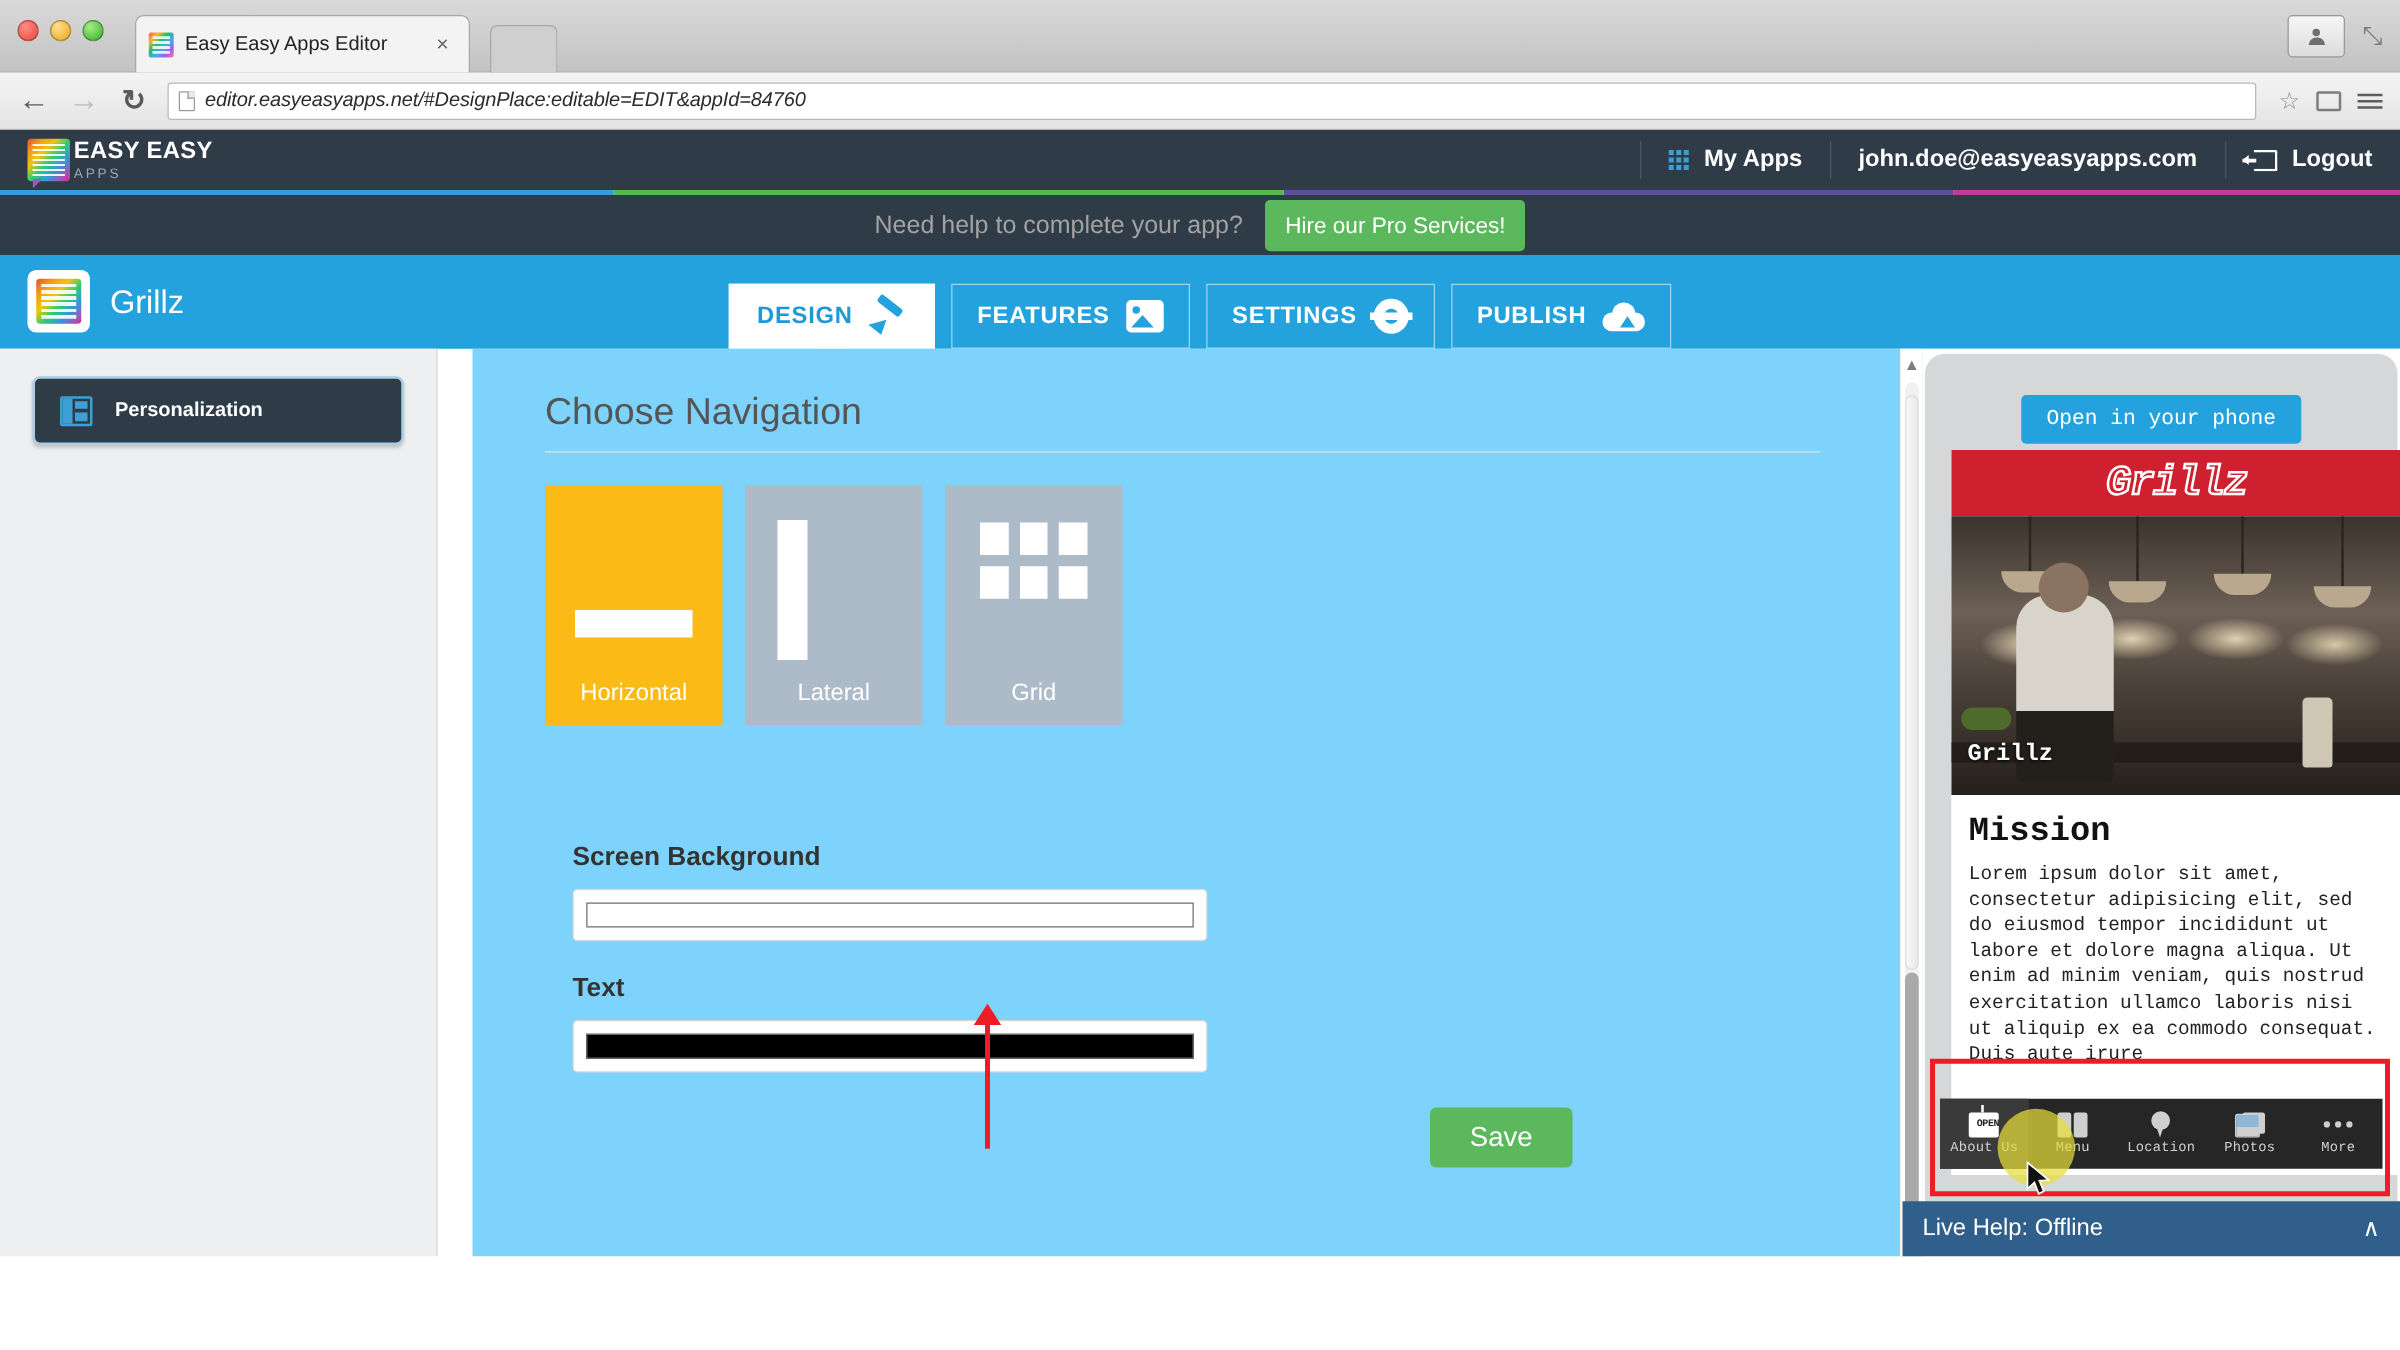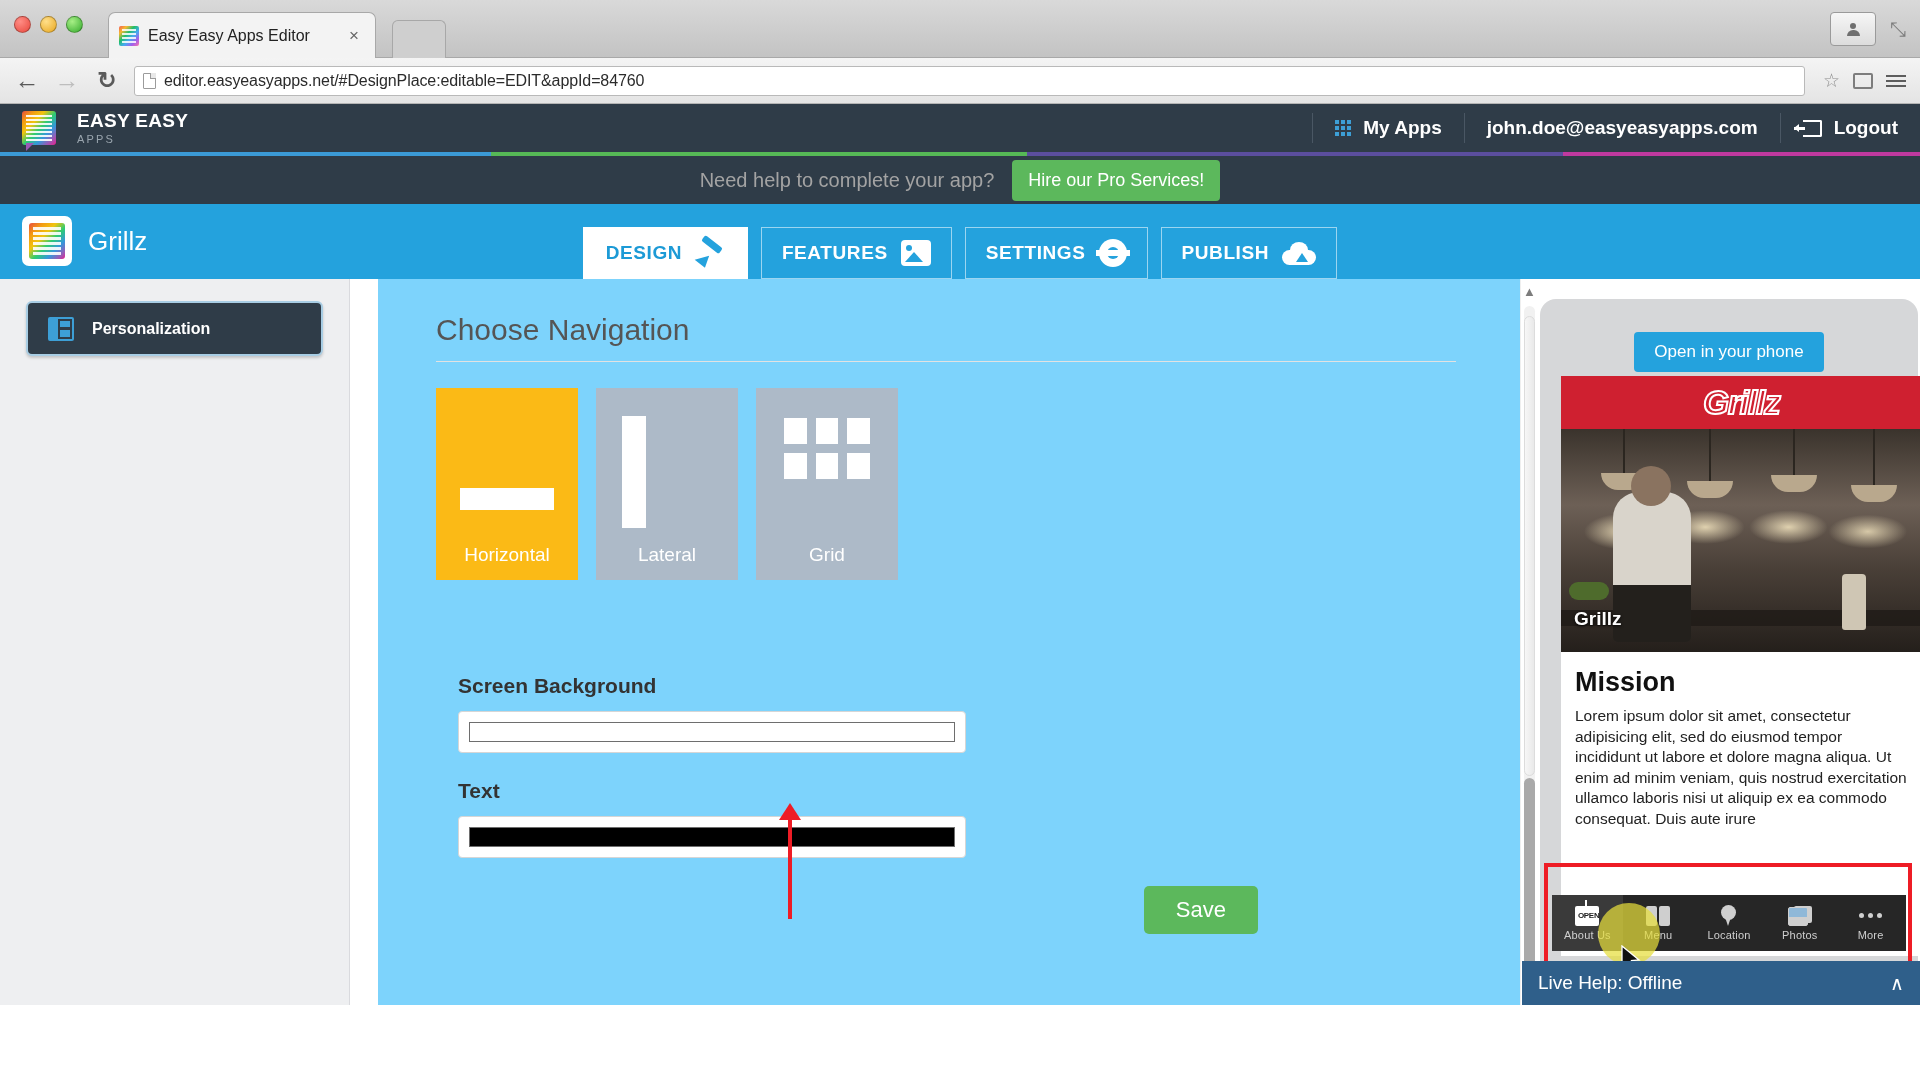--- a/index.html
+++ b/index.html
@@ -75,7 +75,7 @@
   .omnibox {
     flex: 1 1 auto; height: 30px; background: #fff;
     border: 1px solid #b9b9b9; border-radius: 3px;
-    display: flex; align-items: center; padding: 4px 8px; gap: 8px;
+    display: flex; align-items: center; padding: 4px 8px; gap: 8px; font-style: italic;
   }
   .page-ico {
     width: 13px; height: 16px; flex: 0 0 auto;

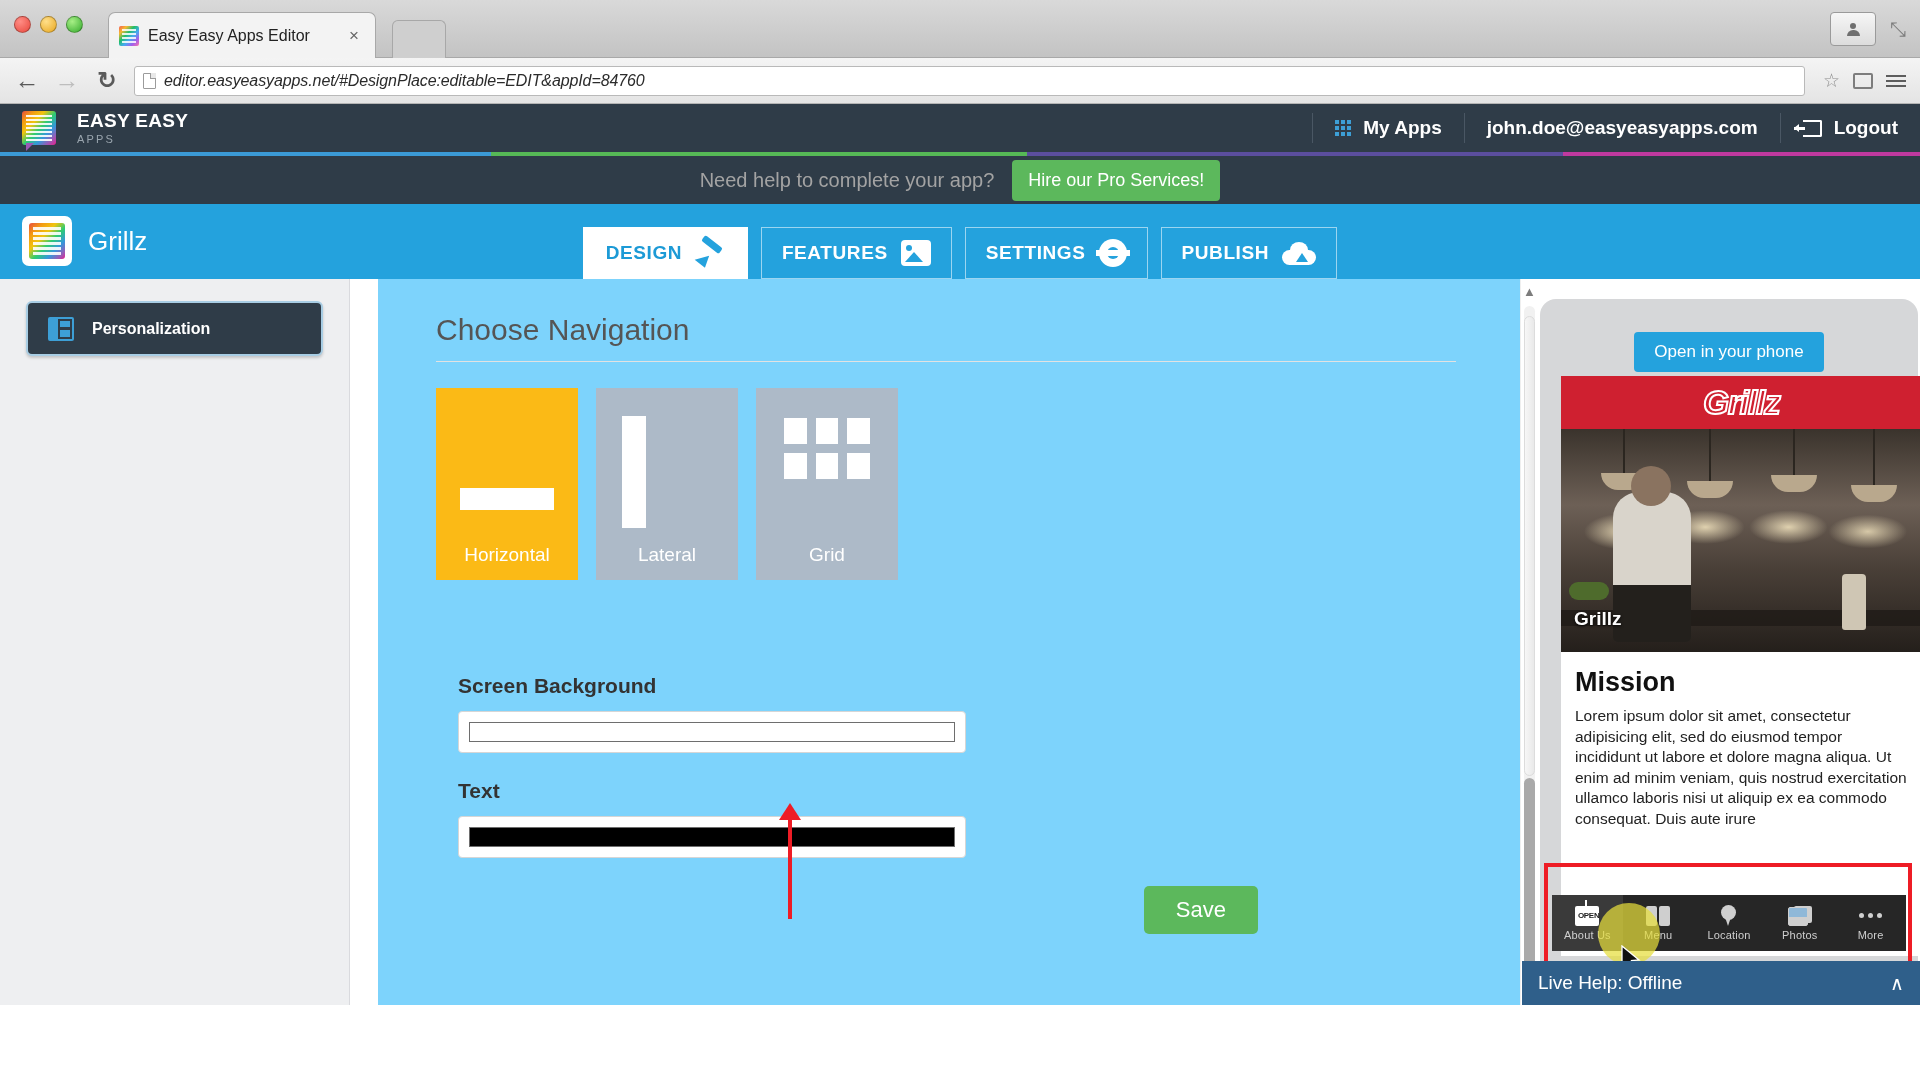--- a/index.html
+++ b/index.html
@@ -96,7 +96,7 @@
     height: 48px; background: #2f3c48; display: flex; align-items: center;
     padding: 0 0 0 22px; position: relative;
   }
-  .brand { display: flex; align-items: center; gap: 21px; }
+  .brand { display: flex; align-items: center; gap: 3px; }
   .brand-mark {
     width: 34px; height: 34px; border-radius: 3px; position: relative;
     background: linear-gradient(135deg,#e84c3d 0%,#f39c12 18%,#f1c40f 34%,#2ecc71 52%,#3498db 70%,#9b59b6 86%,#e91e8c 100%);

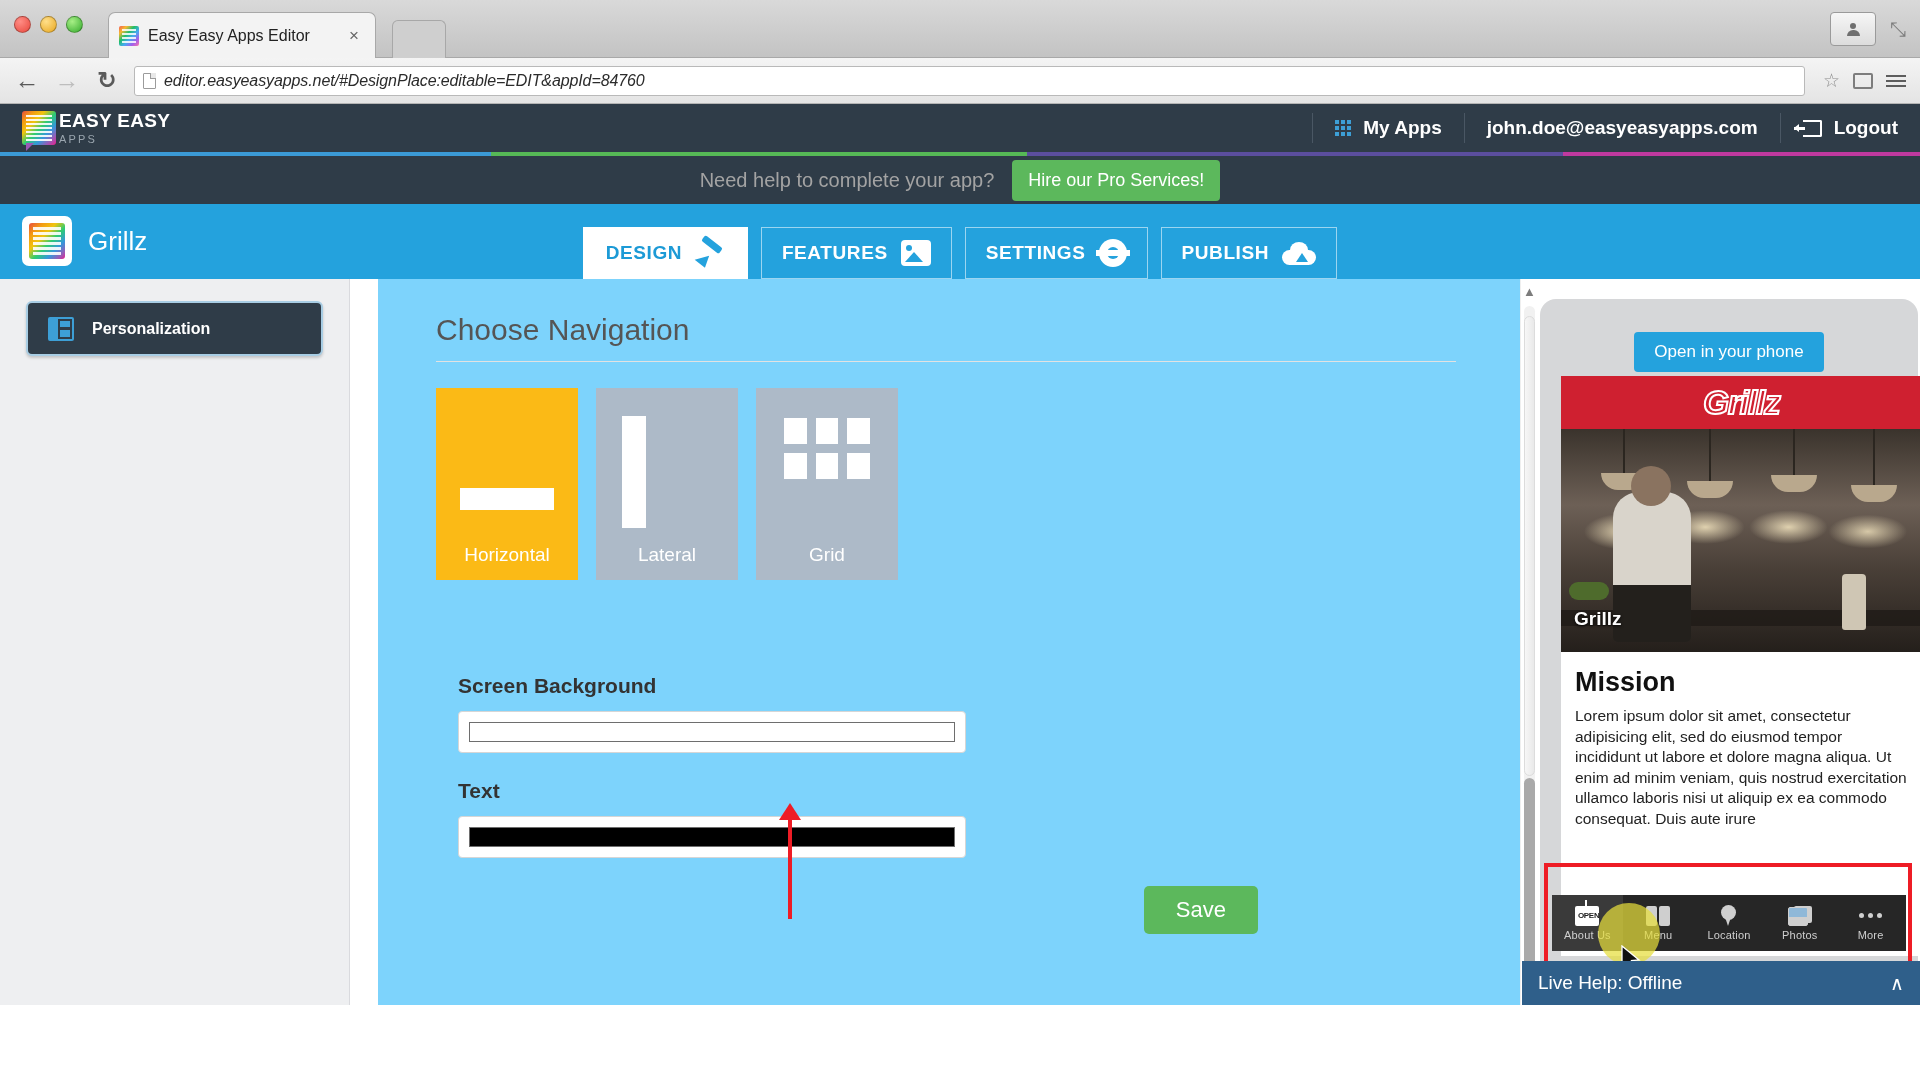--- a/index.html
+++ b/index.html
@@ -324,8 +324,8 @@
     padding: 10px 20px; border-radius: 4px;
   }
   .phone {
-    position: absolute; left: 0; right: 0; top: 20px; margin: 0 auto;
-    width: 378px; height: 698px; background: #d6d7d9; border-radius: 16px;
+    position: absolute; left: 0; right: 0; top: 4px; margin: 0 auto;
+    width: 378px; height: 698px; background: #d6d7d9; border-radius: 16px; font-family: Liberation Mono, monospace;
   }
   .phone-screen {
     position: absolute; left: 21px; top: 77px; width: 361px; height: 580px;

